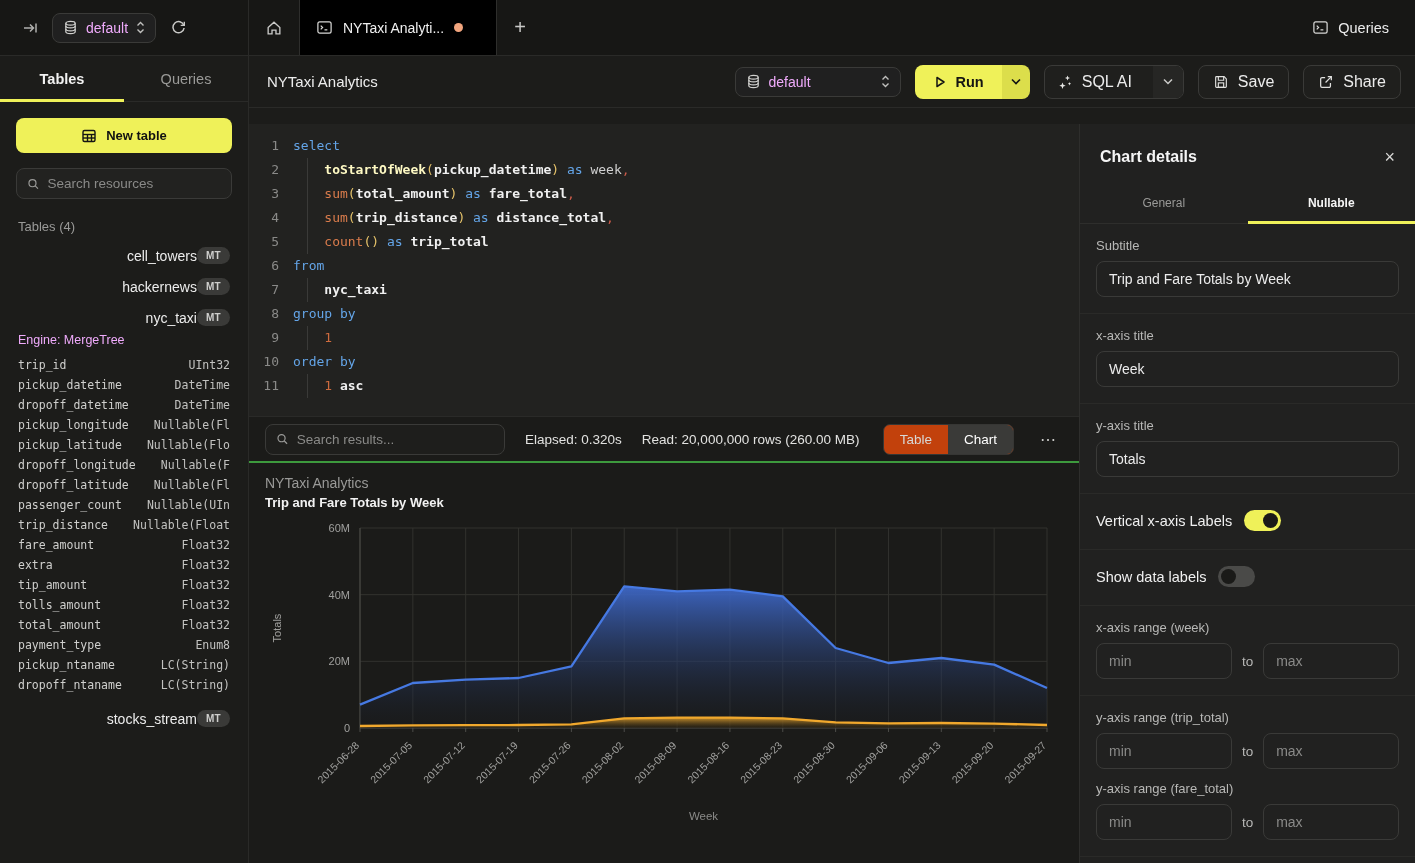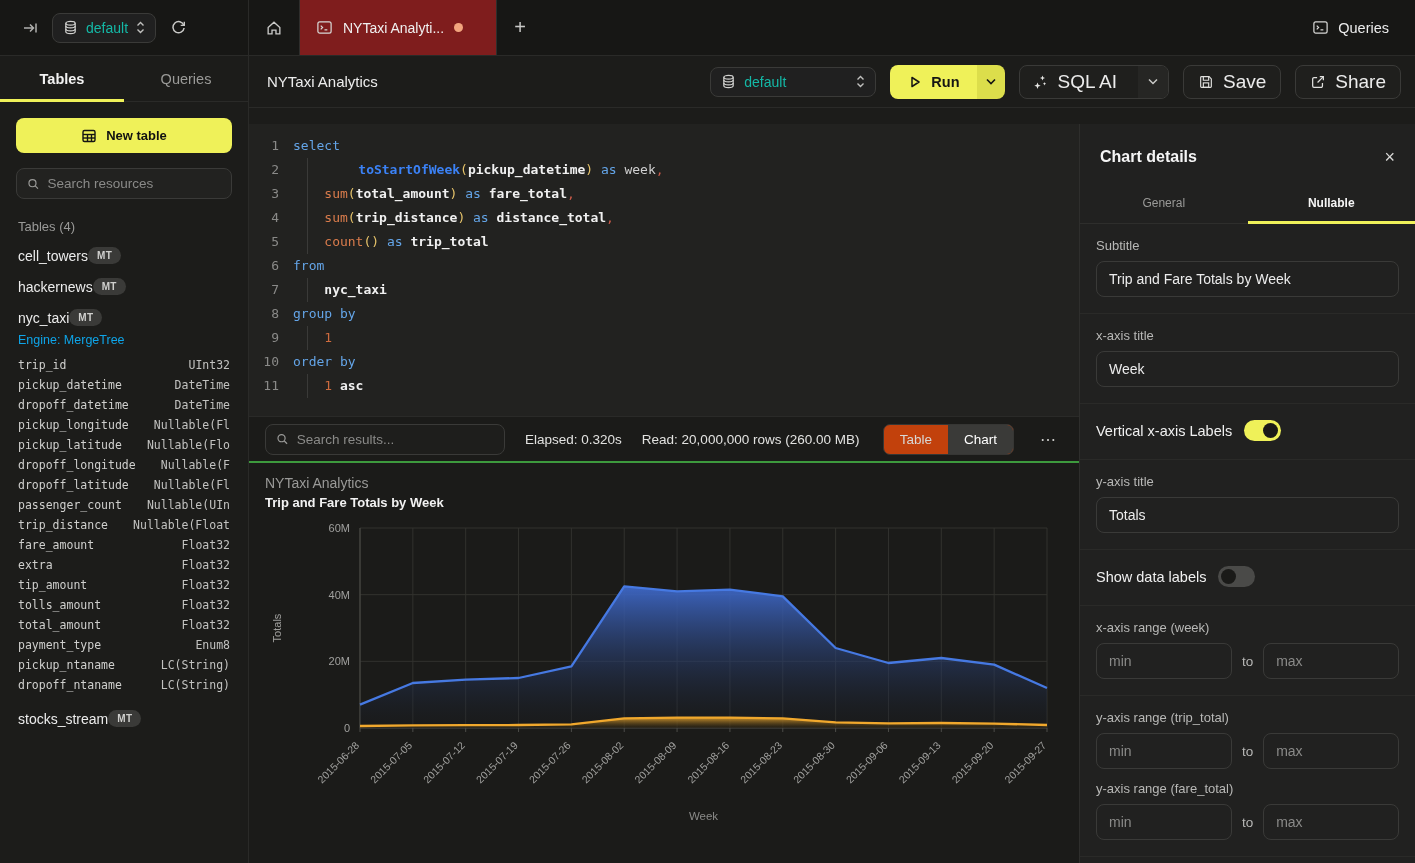--- a/index.html
+++ b/index.html
@@ -11,7 +11,7 @@
   .topbar { display:flex; height:56px; background:#171715; border-bottom:1px solid #2a2a28; }
   .topbar-left { width:249px; flex:none; display:flex; align-items:center; gap:10px; padding:0 14px 0 18px; border-right:1px solid #2a2a28; }
   .icon-btn { background:none; border:none; color:#b8b8b6; display:flex; align-items:center; justify-content:center; cursor:pointer; padding:4px; }
-  .select { display:flex; align-items:center; gap:8px; background:#202020; border:1px solid #3a3a38; border-radius:8px; padding:6px 10px; color:#14b8a6; font-size:14px; cursor:pointer; }
+  .select { display:flex; align-items:center; gap:8px; background:#202020; border:1px solid #3a3a38; border-radius:8px; padding:6px 10px; color:#f0abfc; font-size:14px; cursor:pointer; }
   .select .lbl { font-weight:500; }
   .tabstrip { display:flex; align-items:stretch; flex:1; }
   .home-btn { width:50px; display:flex; align-items:center; justify-content:center; background:none; border:none; color:#c9c9c7; cursor:pointer; }

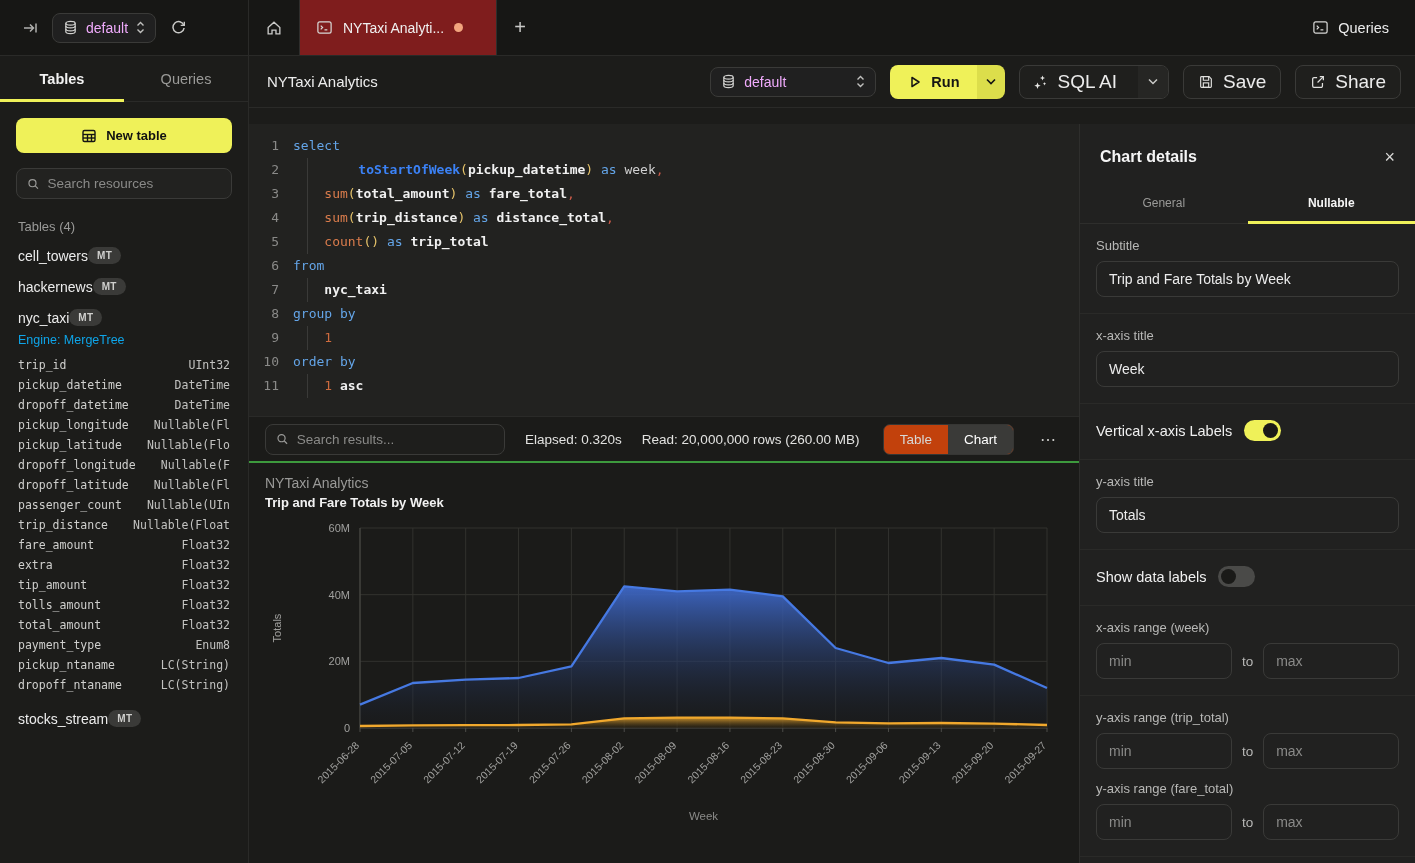--- a/index.html
+++ b/index.html
@@ -15,7 +15,7 @@
   .select .lbl { font-weight:500; }
   .tabstrip { display:flex; align-items:stretch; flex:1; }
   .home-btn { width:50px; display:flex; align-items:center; justify-content:center; background:none; border:none; color:#c9c9c7; cursor:pointer; }
-  .tab { display:flex; align-items:center; gap:10px; padding:0 16px; background:#7f1d1d; border-left:1px solid #2e2e2c; border-right:1px solid #2e2e2c; cursor:pointer; min-width:198px; }
+  .tab { display:flex; align-items:center; gap:10px; padding:0 16px; background:#000000; border-left:1px solid #2e2e2c; border-right:1px solid #2e2e2c; cursor:pointer; min-width:198px; }
   .tab .tab-label { font-size:14px; color:#f0f0f0; font-weight:500; white-space:nowrap; }
   .dot { width:9px; height:9px; border-radius:50%; background:#f2a57e; flex:none; }
   .plus-btn { width:46px; background:none; border:none; color:#c9c9c7; font-size:20px; cursor:pointer; }

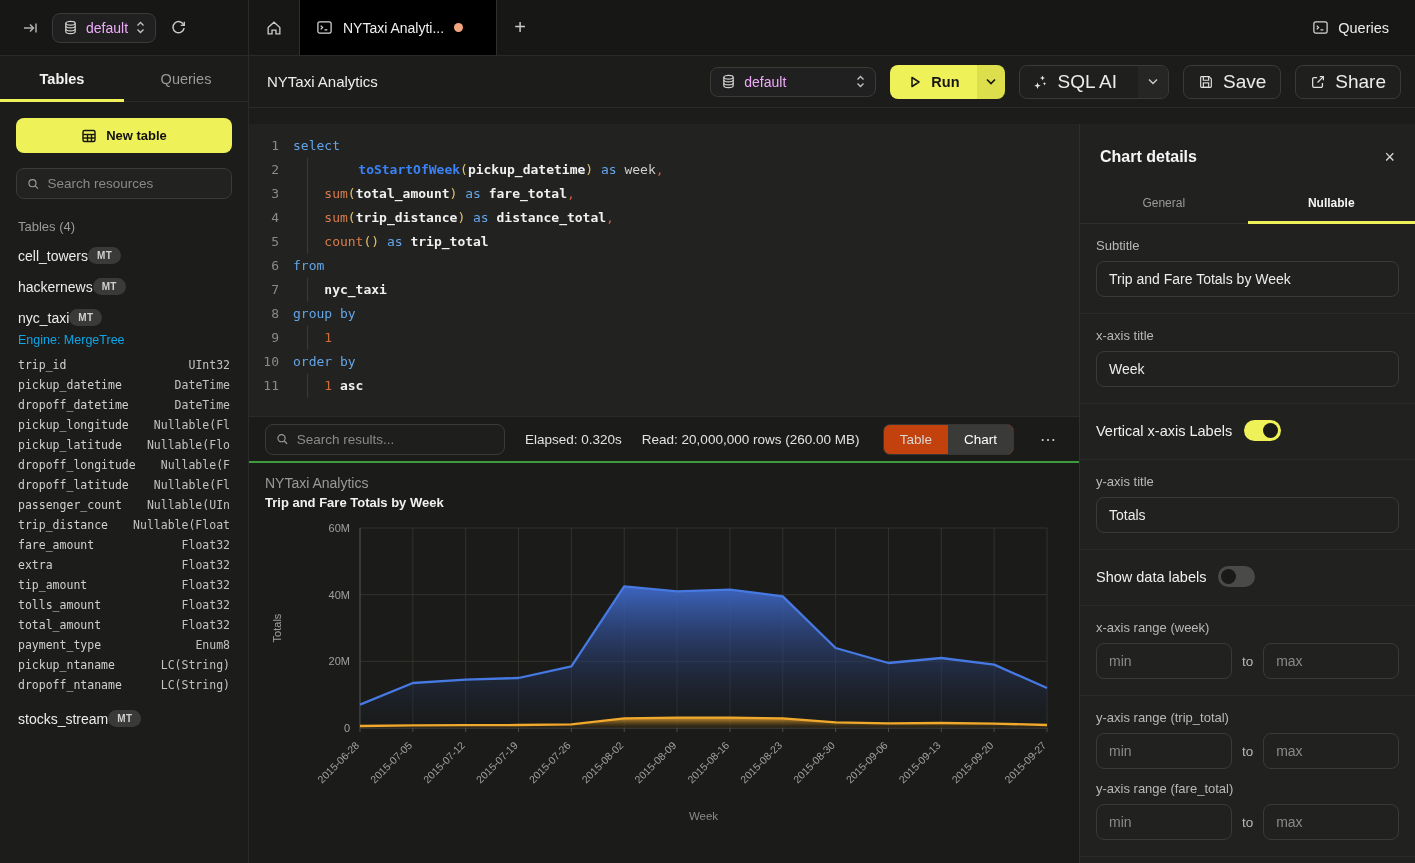--- a/index.html
+++ b/index.html
@@ -53,7 +53,7 @@
   .split-btn { display:flex; align-items:stretch; border-radius:8px; overflow:hidden; cursor:pointer; }
   .run-main { display:flex; align-items:center; gap:9px; background:#eff159; color:#151513; font-size:14.5px; font-weight:600; border:none; padding:0 18px; height:34px; cursor:pointer; font-family:inherit; }
   .run-caret { width:28px; background:#dcde4b; border:none; display:flex; align-items:center; justify-content:center; color:#151513; cursor:pointer; }
-  .ghost-btn { display:flex; align-items:center; gap:9px; height:34px; background:#1f1f1d; border:1px solid #3a3a38; border-radius:8px; color:#ececec; font-size:19px; font-weight:500; padding:0 14px; cursor:pointer; font-family:inherit; }
+  .ghost-btn { display:flex; align-items:center; gap:9px; height:34px; background:#1f1f1d; border:1px solid #3a3a38; border-radius:8px; color:#ececec; font-size:16px; font-weight:500; padding:0 14px; cursor:pointer; font-family:inherit; }
   .sqlai { padding:0; overflow:hidden; }
   .sqlai .sqlai-main { display:flex; align-items:center; gap:9px; padding:0 12px; height:100%; }
   .sqlai .sqlai-caret { width:30px; height:100%; display:flex; align-items:center; justify-content:center; background:#262624; border-left:1px solid #3a3a38; color:#c9c9c7; }

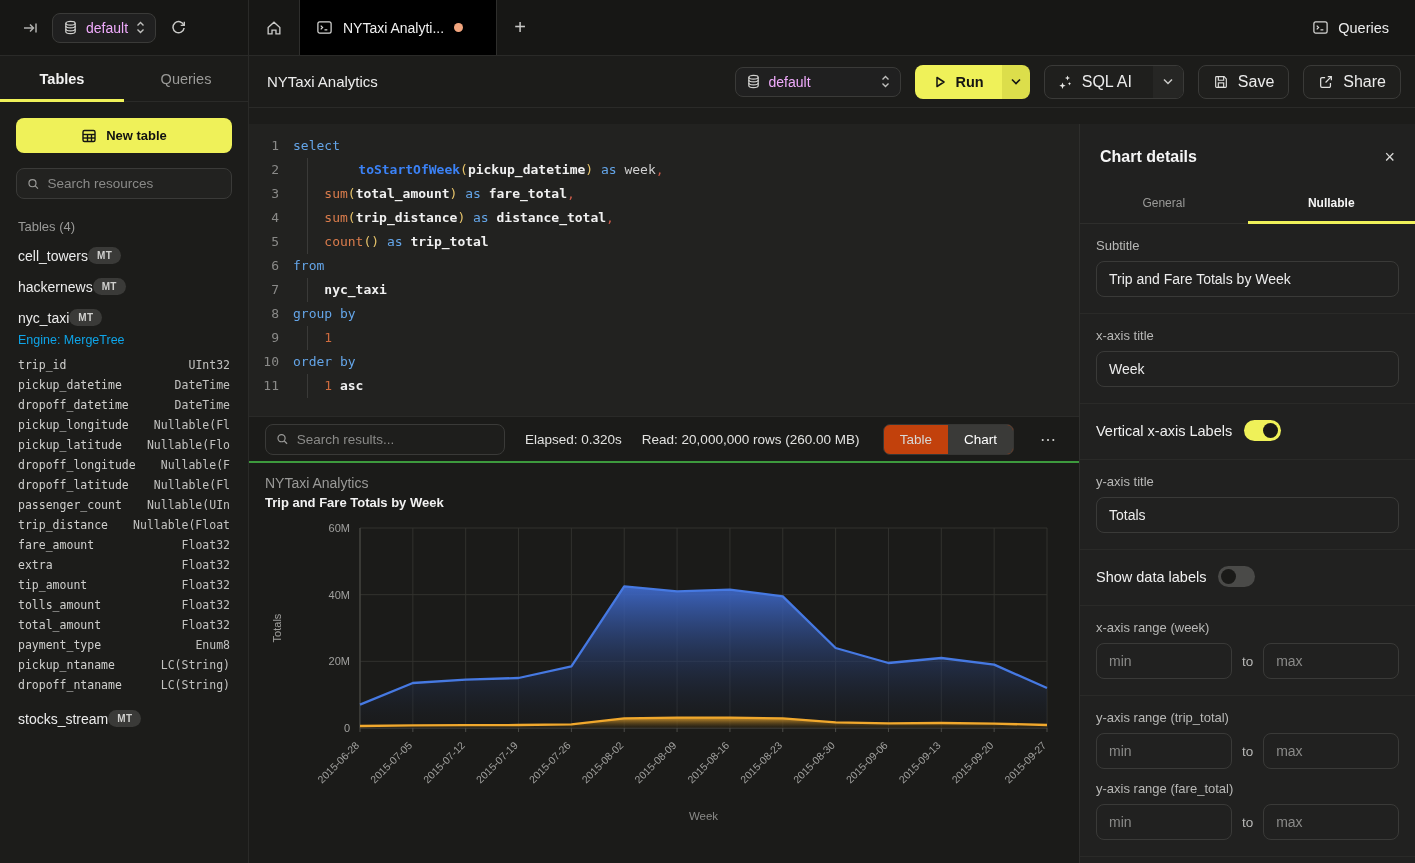--- a/index.html
+++ b/index.html
@@ -65,7 +65,7 @@
   .code-line.ind::before { content:""; position:absolute; left:48px; top:0; height:24px; width:1px; background:#3a3a38; }
   .tok-kw { color:#64a5e8; }
   .tok-kw2 { color:#d0d0d0; }
-  .tok-fn { color:#3b82f6; font-weight:bold;margin-left:34px; }
+  .tok-fn { color:#fef9c3; font-weight:bold; }
   .tok-agg { color:#da7c4c; }
   .tok-p { color:#e6c36a; }
   .tok-id { color:#f0f0f0; font-weight:bold; }

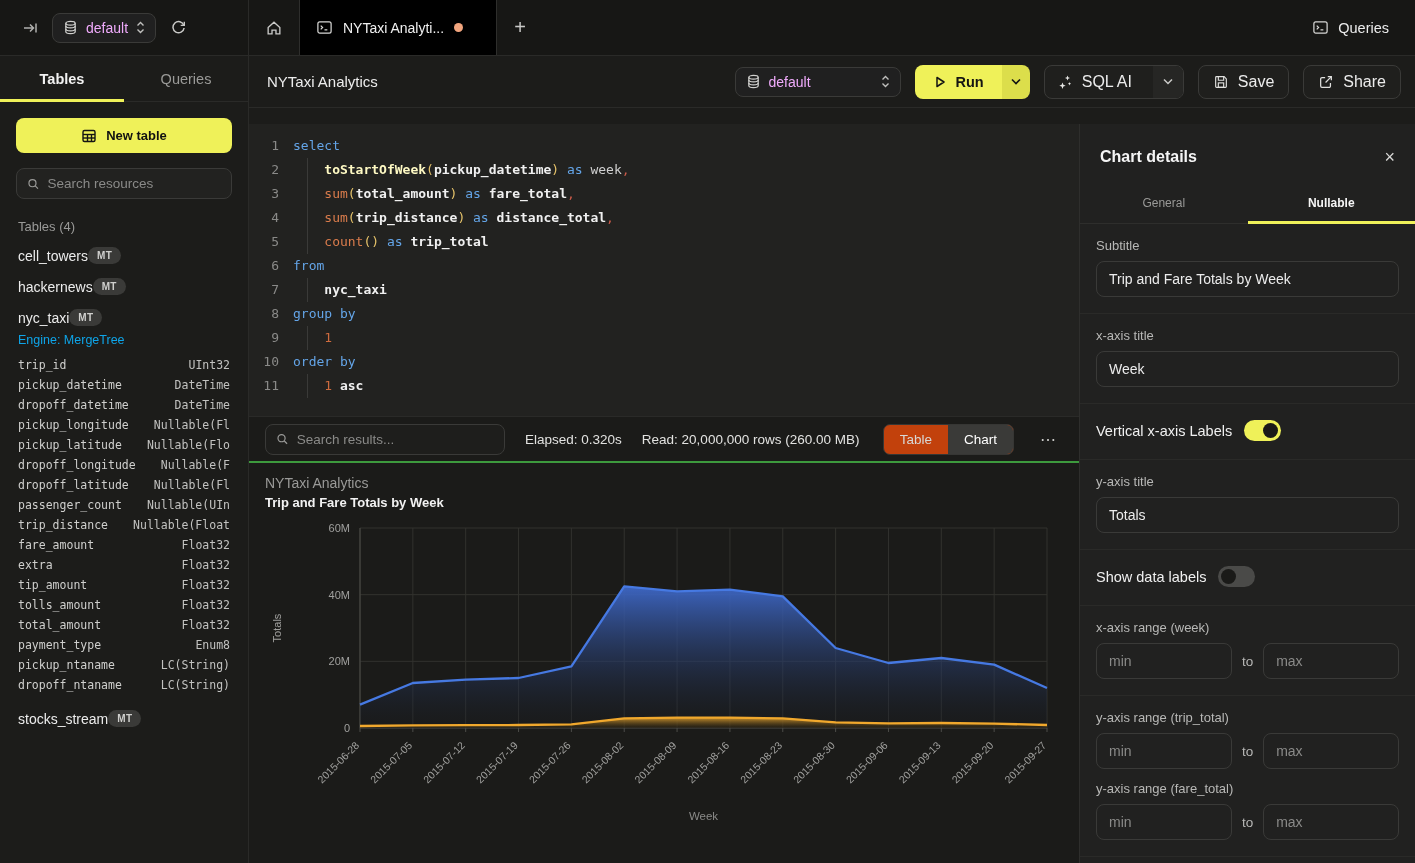--- a/index.html
+++ b/index.html
@@ -38,7 +38,7 @@
   .search-box input { background:none; border:none; outline:none; color:#e6e6e6; font-size:13.5px; width:100%; font-family:inherit; }
   .search-box input::placeholder { color:#8a8a88; }
   .section-label { margin:20px 2px 6px; font-size:13px; color:#9a9a98; }
-  .tbl-row { display:flex; align-items:center; justify-content:flex-start; padding:7px 2px; cursor:pointer; }
+  .tbl-row { display:flex; align-items:center; justify-content:flex-end; padding:7px 2px; cursor:pointer; }
   .tbl-name { font-size:14px; font-weight:500; color:#ececec; }
   .mt-badge { background:#3a3a38; color:#cfcfcd; border-radius:10px; font-size:10px; font-weight:700; padding:3px 9px; letter-spacing:.3px; }
   .engine-line { font-size:12.5px; color:#0ea5e9; padding:0 2px 8px; }

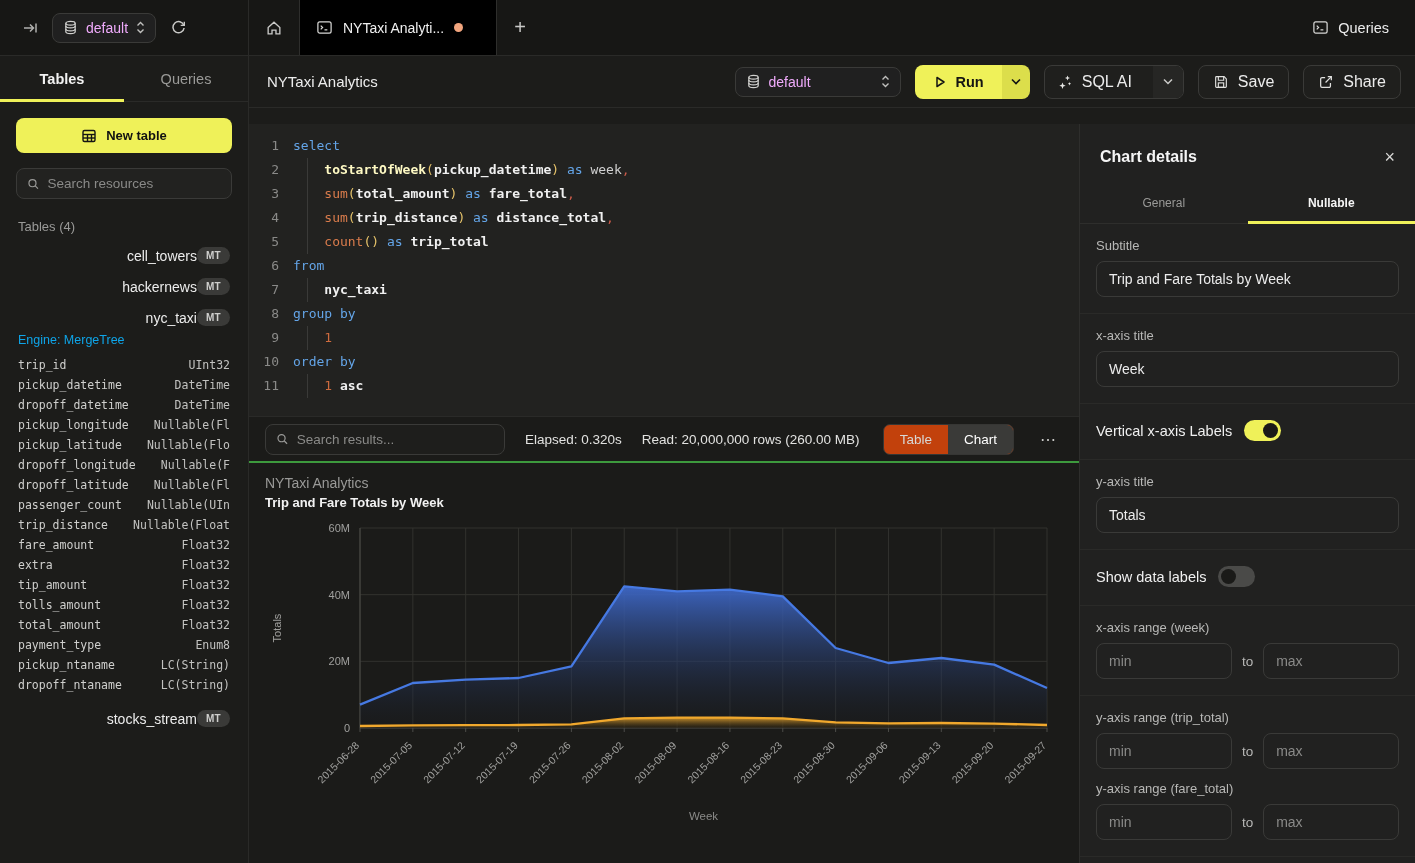--- a/index.html
+++ b/index.html
@@ -41,7 +41,7 @@
   .tbl-row { display:flex; align-items:center; justify-content:flex-end; padding:7px 2px; cursor:pointer; }
   .tbl-name { font-size:14px; font-weight:500; color:#ececec; }
   .mt-badge { background:#3a3a38; color:#cfcfcd; border-radius:10px; font-size:10px; font-weight:700; padding:3px 9px; letter-spacing:.3px; }
-  .engine-line { font-size:12.5px; color:#0ea5e9; padding:0 2px 8px; }
+  .engine-line { font-size:12.5px; color:#f0abfc; padding:0 2px 8px; }
   .col-row { display:flex; justify-content:space-between; font-family:"DejaVu Sans Mono", monospace; font-size:11.5px; line-height:20px; color:#cfcfcd; padding:0 2px; cursor:default; }
   .col-type { color:#c2c2c0; }
   .tbl-row.spaced { margin-top:8px; }

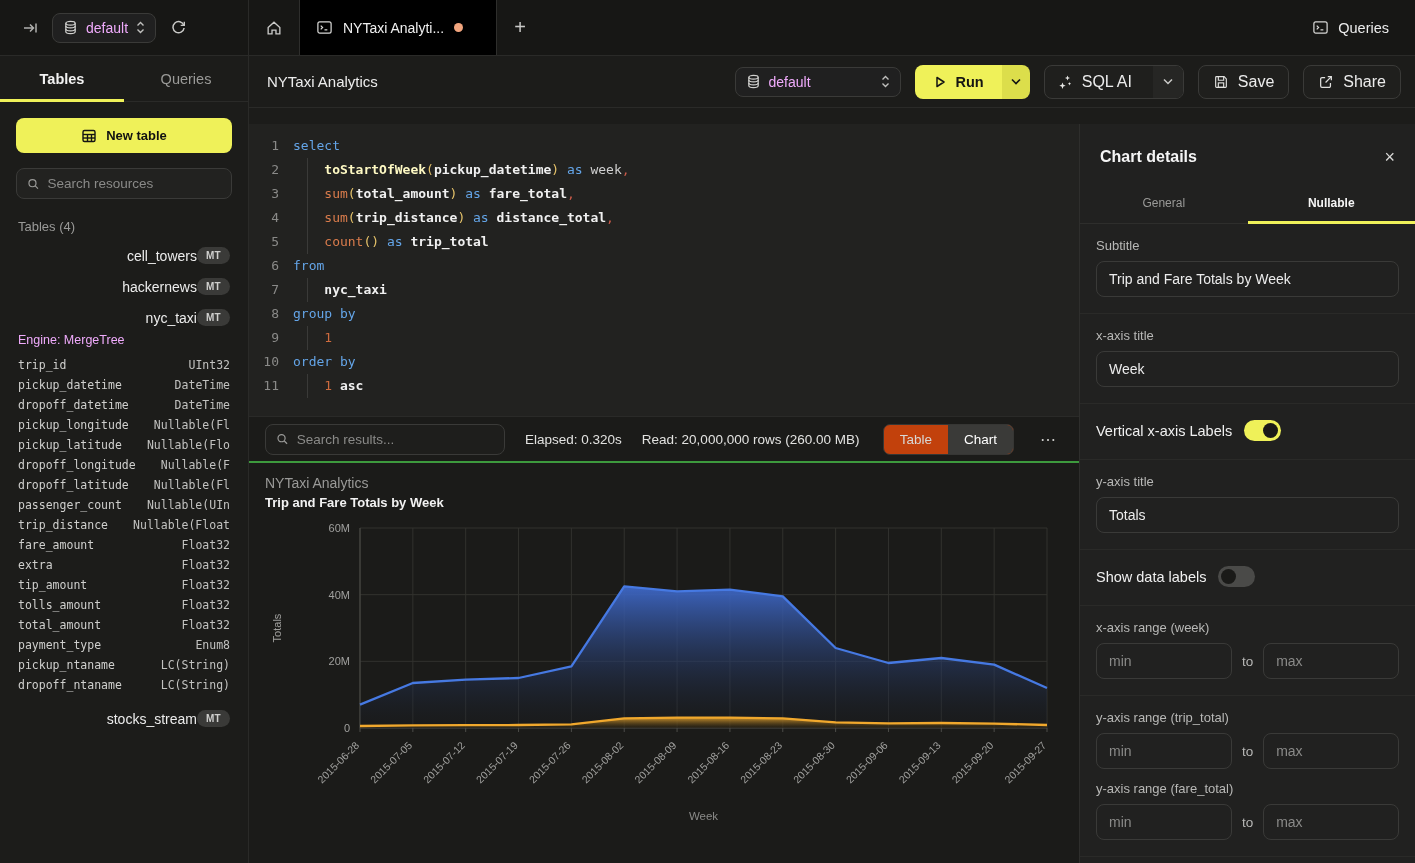--- a/index.html
+++ b/index.html
@@ -506,17 +506,17 @@
           </div>
 
           <div class="panel-section">
+            <div class="field-label">y-axis title</div>
+            <input class="text-input" value="Totals" style="">
+          </div>
+
+          <div class="panel-section">
             <div class="toggle-row">
               <span class="toggle-label">Vertical x-axis Labels</span>
               <button class="toggle on">
                   <span class="knob"></span>
                 </button>
             </div>
-          </div>
-
-          <div class="panel-section">
-            <div class="field-label">y-axis title</div>
-            <input class="text-input" value="Totals" style="">
           </div>
 
           <div class="panel-section">

